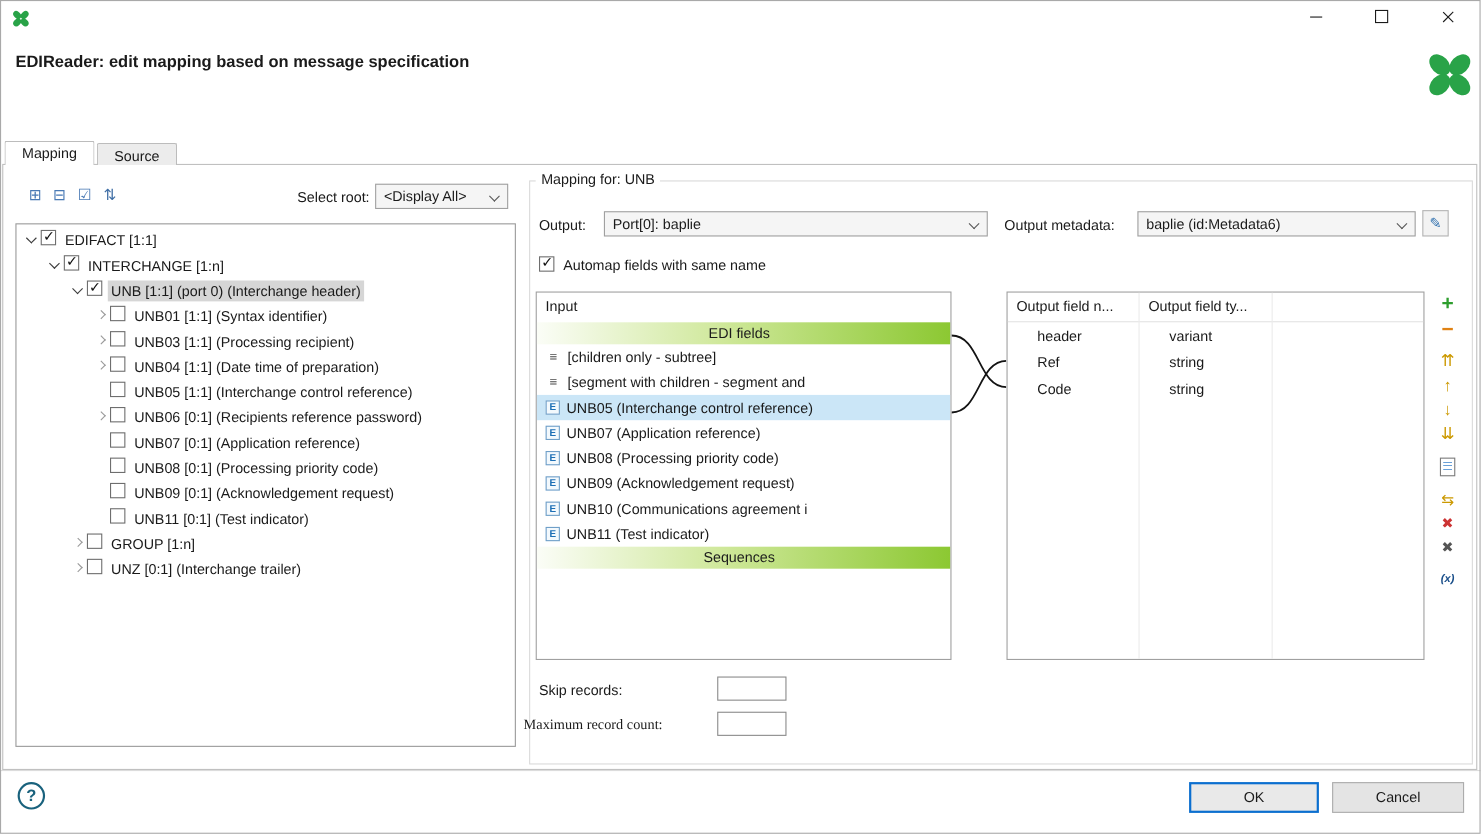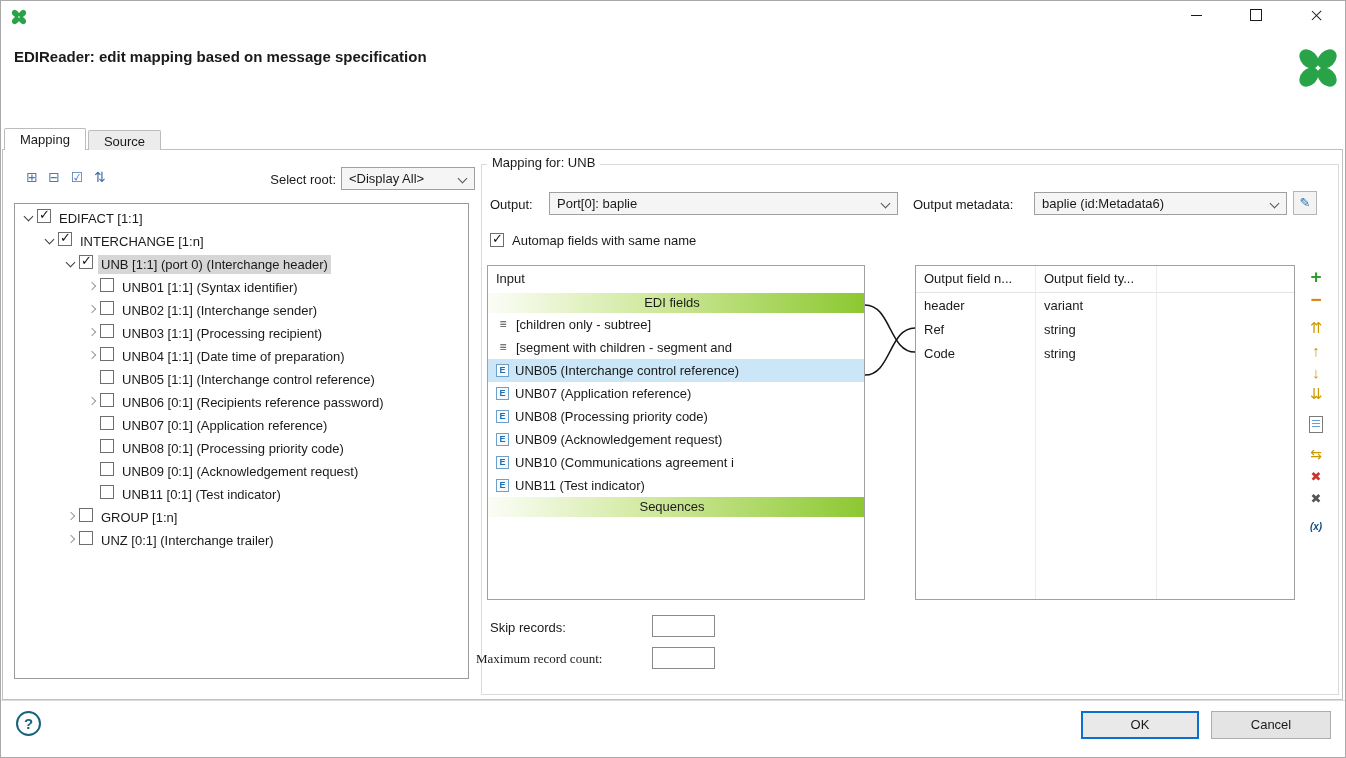--- a/index.html
+++ b/index.html
@@ -45,7 +45,7 @@
        padding:3px 22px 0 7px;white-space:nowrap;overflow:hidden;cursor:default;}
   .combo .arr{position:absolute;right:8px;top:7px;width:6px;height:6px;
        border-right:1.4px solid #555;border-bottom:1.4px solid #555;transform:rotate(45deg);}
-  .c-selroot{left:341px;top:167px;width:134px;}
+  .c-selroot{left:341px;top:167px;width:121px;}
   .c-output{left:549px;top:192px;width:349px;}
   .c-meta{left:1034px;top:192px;width:253px;}
 

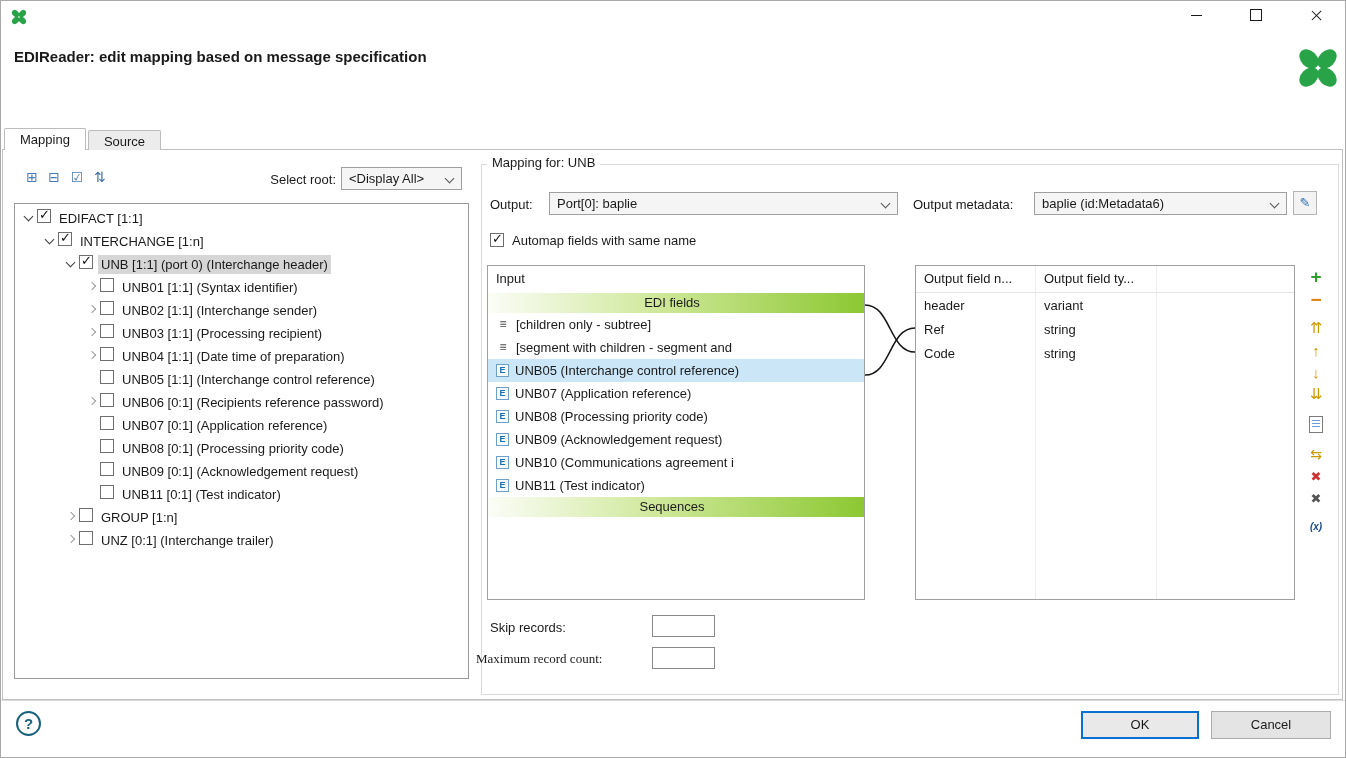--- a/index.html
+++ b/index.html
@@ -213,11 +213,6 @@
   <div class="trow ind3">
     <span class="chev closed"></span>
       <span class="cb"></span>
-      <span class="tlabel">UNB02 [1:1] (Interchange sender)</span>
-  </div>
-  <div class="trow ind3">
-    <span class="chev closed"></span>
-      <span class="cb"></span>
       <span class="tlabel">UNB03 [1:1] (Processing recipient)</span>
   </div>
   <div class="trow ind3">

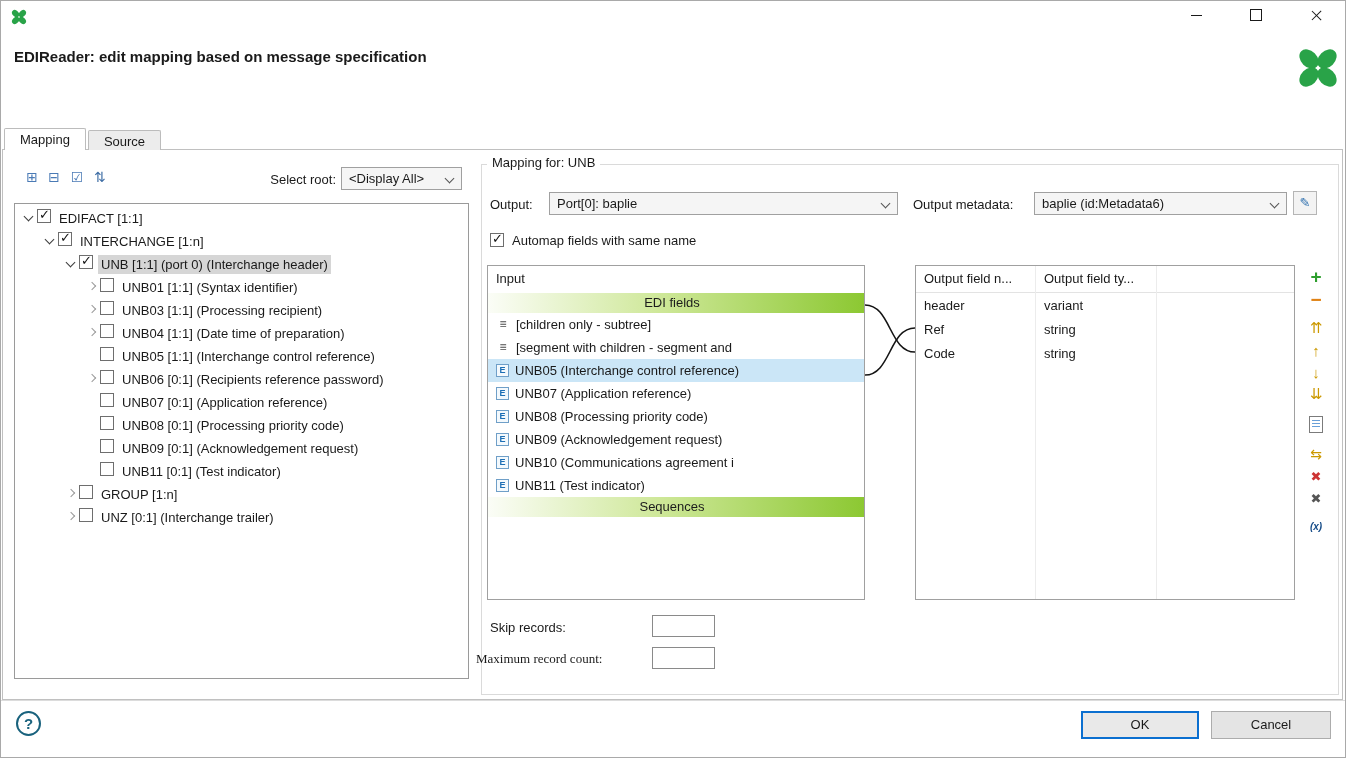--- a/index.html
+++ b/index.html
@@ -100,7 +100,7 @@
   .ot-hcell.c1{width:120px;}.ot-hcell.c2{width:121px;}
   .ot-vline{position:absolute;top:0;bottom:0;width:1px;background:#ececec;}
   .ot-vline.v1{left:119px}.ot-vline.v2{left:240px}
-  .ot-row{display:flex;height:24px;align-items:center;}
+  .ot-row{display:flex;height:24px;align-items:center;margin-left:19px;}
   .ot-cell{box-sizing:border-box;padding-left:8px;white-space:nowrap;overflow:hidden;}
   .ot-cell.c1{width:120px;}.ot-cell.c2{width:121px;}
 

